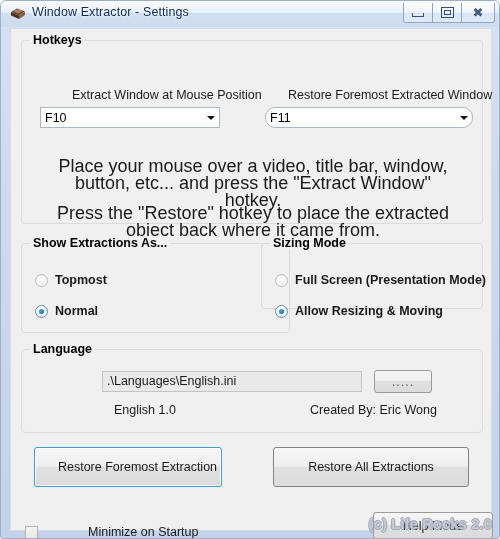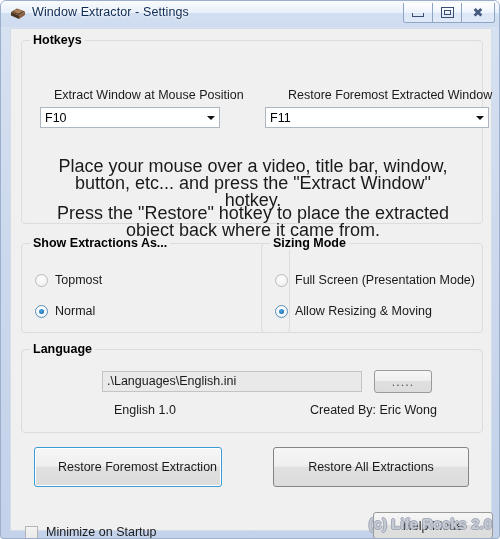--- a/index.html
+++ b/index.html
@@ -362,7 +362,7 @@
     <div class="group" id="grp-hotkeys">
       <div class="group-label">Hotkeys</div>
 
-      <div class="field-label" style="left:32px; top:47px;">Extract Window at Mouse Position</div>
+      <div class="field-label" style="left:50px; top:47px;">Extract Window at Mouse Position</div>
       <div class="combo" style="left:18px; top:66px; width:180px;">
         <span class="combo-value">F10</span>
         <span class="combo-arrow">

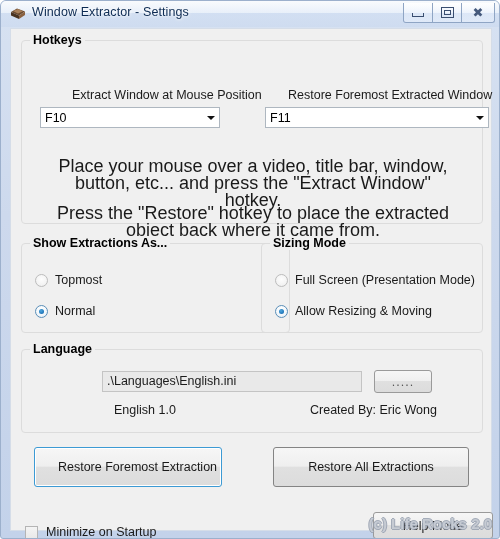--- a/index.html
+++ b/index.html
@@ -371,7 +371,7 @@
       </div>
 
       <div class="field-label" style="left:266px; top:47px;">Restore Foremost Extracted Window</div>
-      <div class="combo" style="left:243px; top:66px; width:224px;">
+      <div class="combo" style="left:243px; top:66px; width:208px;border-radius:10px;">
         <span class="combo-value">F11</span>
         <span class="combo-arrow">
             <i></i>

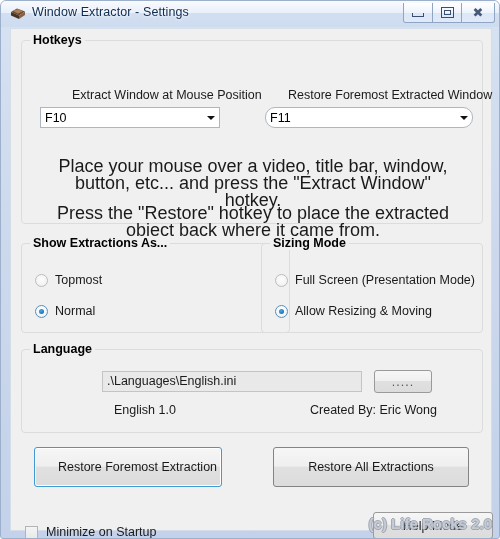--- a/index.html
+++ b/index.html
@@ -142,7 +142,7 @@
 
   #grp-hotkeys   { left: 10px; top: 11px;  width: 462px; height: 184px; }
   #grp-show      { left: 10px; top: 214px; width: 269px; height: 90px; }
-  #grp-sizing    { left: 250px; top: 214px; width: 222px; height: 90px; }
+  #grp-sizing    { left: 250px; top: 214px; width: 222px; height: 66px; }
   #grp-language  { left: 10px; top: 320px; width: 462px; height: 84px; }
 
   

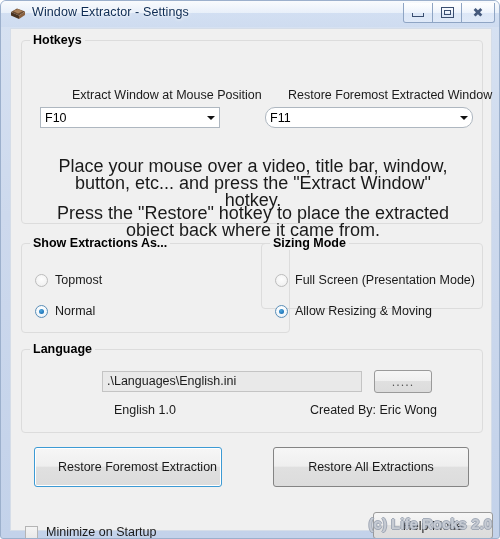--- a/index.html
+++ b/index.html
@@ -199,6 +199,7 @@
     position: absolute;
     display: flex;
     align-items: center;
+    font-weight: bold;
   }
   .radio {
     width: 13px; height: 13px;

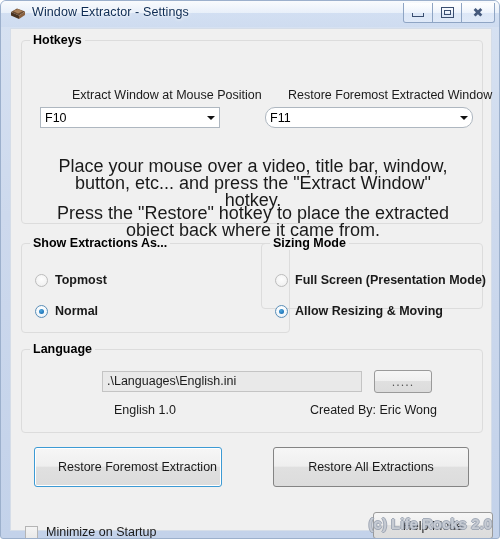--- a/index.html
+++ b/index.html
@@ -297,6 +297,7 @@
     left: 14px; top: 496px;
     display: flex;
     align-items: flex-end;
+    gap: 42px;
   }
   .checkbox {
     width: 13px; height: 13px;

